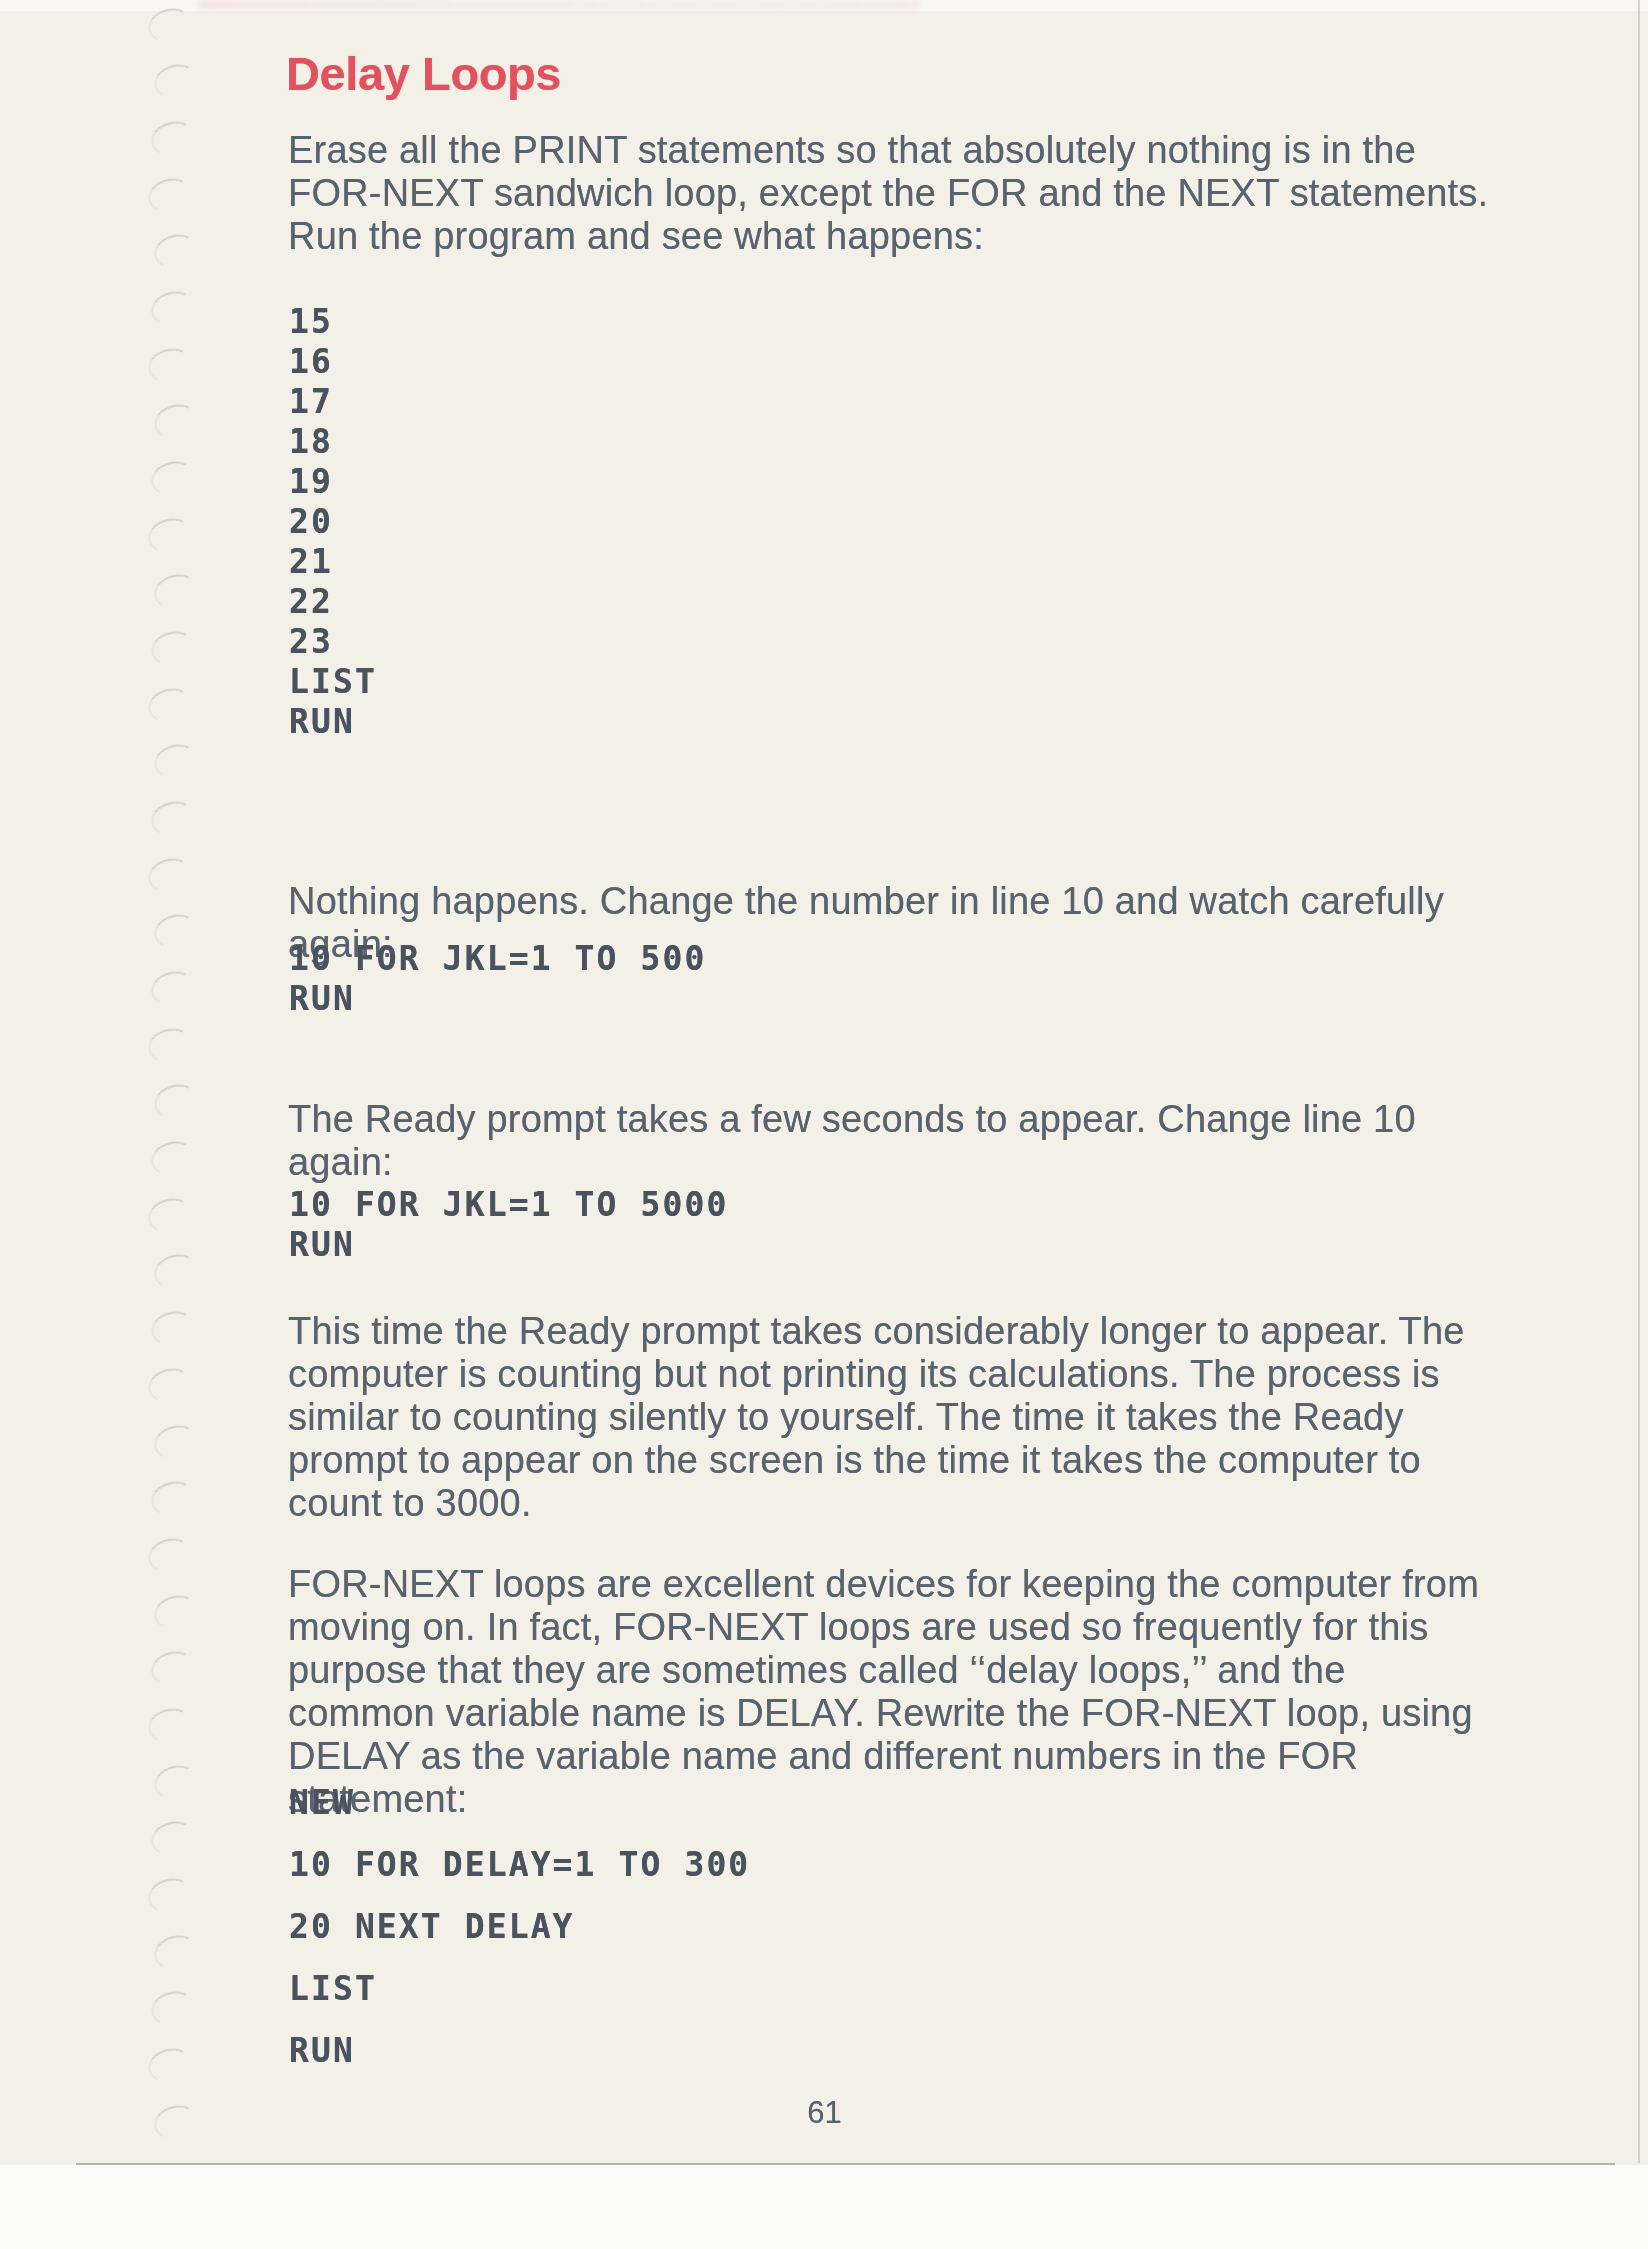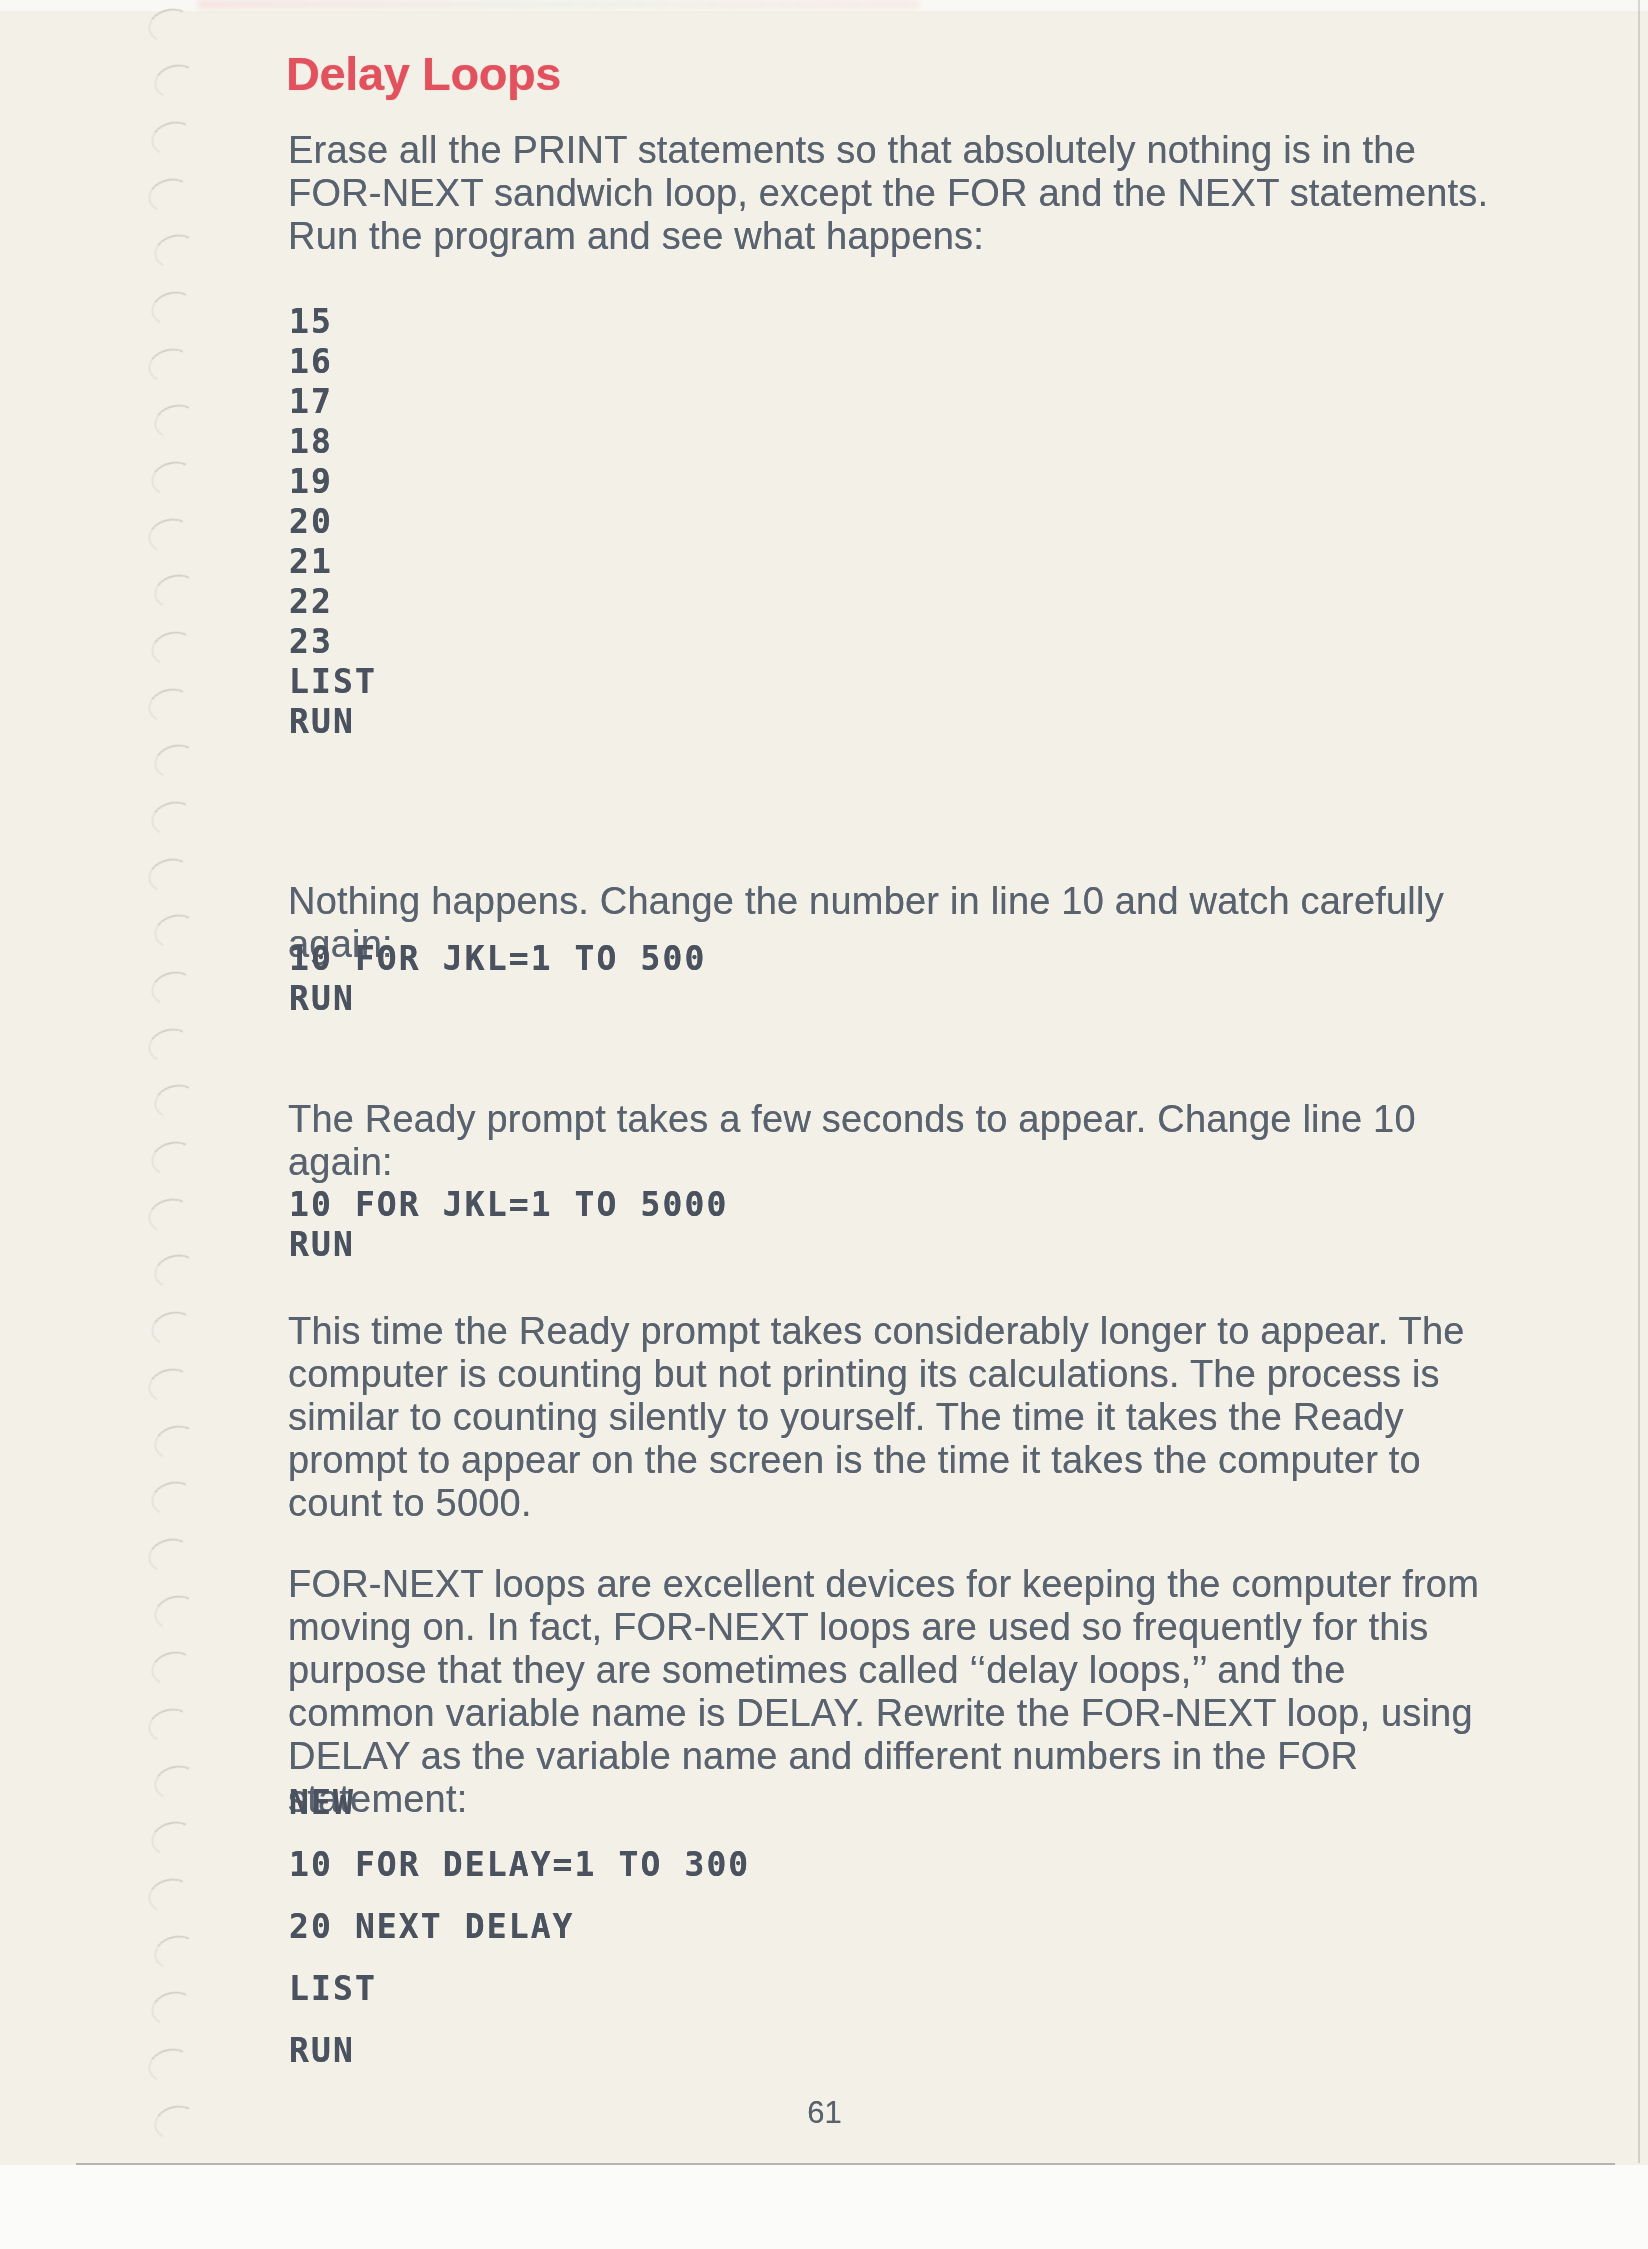--- a/index.html
+++ b/index.html
@@ -134,7 +134,7 @@
 computer is counting but not printing its calculations. The process is
 similar to counting silently to yourself. The time it takes the Ready
 prompt to appear on the screen is the time it takes the computer to
-count to 5000.</p>
+count to 3000.</p>
 <p class="txt p5">FOR-NEXT loops are excellent devices for keeping the computer from
 moving on. In fact, FOR-NEXT loops are used so frequently for this
 purpose that they are sometimes called ‘‘delay loops,’’ and the

